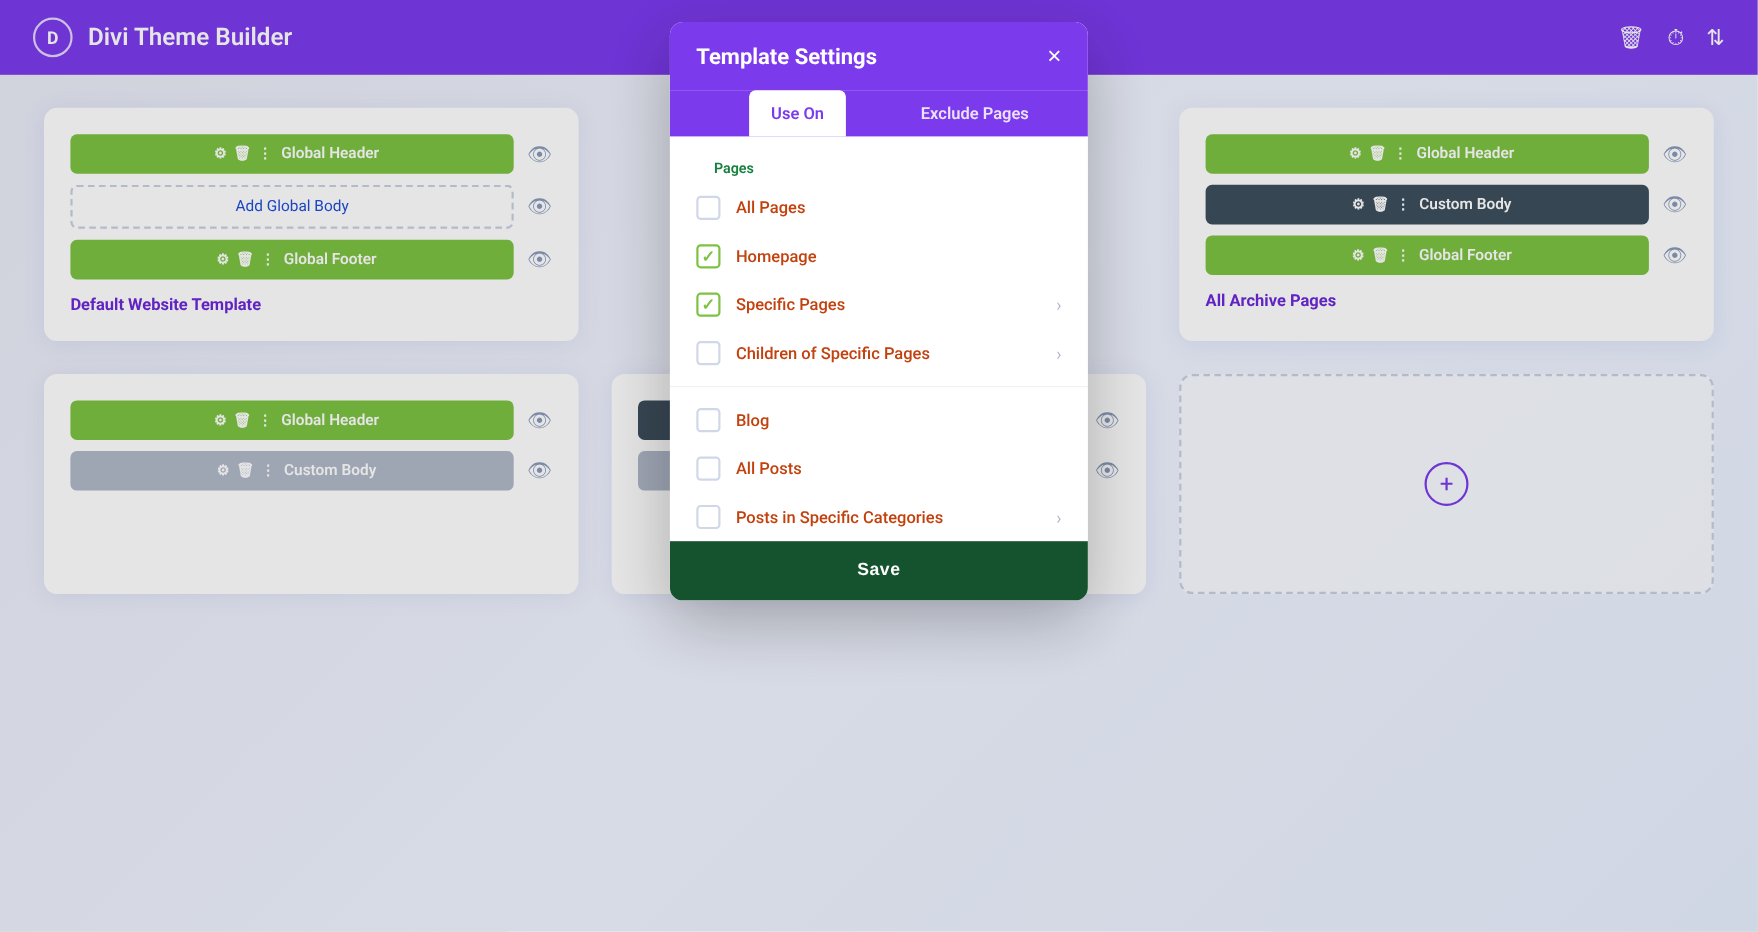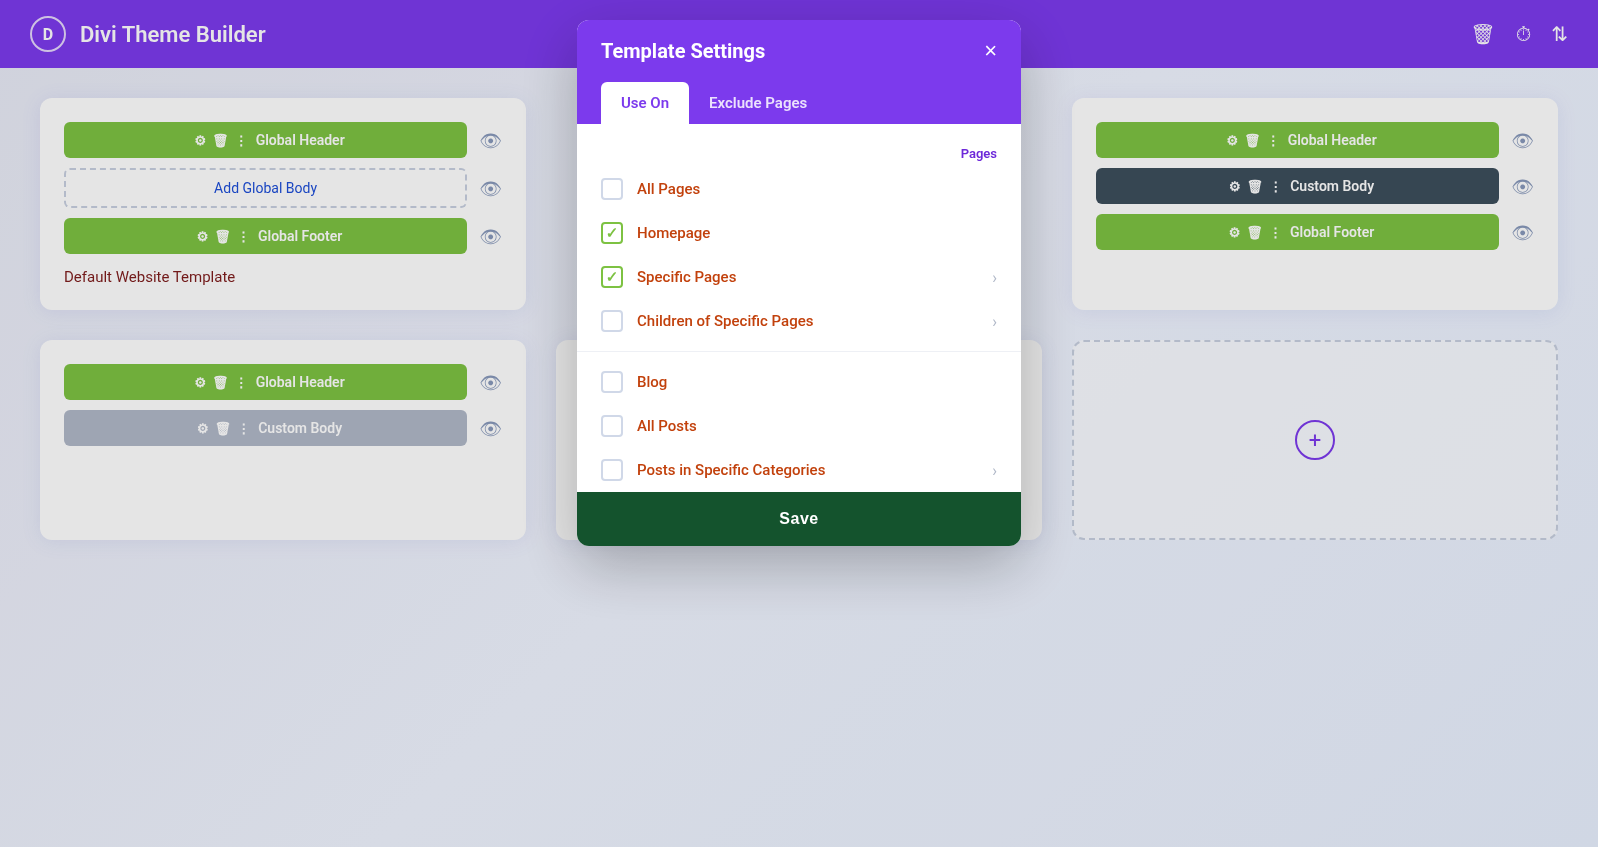--- a/index.html
+++ b/index.html
@@ -155,7 +155,7 @@
     .modal {
       background: white;
       border-radius: 12px;
-      width: 444px;
+      width: 380px;
       box-shadow: 0 20px 60px rgba(0,0,0,0.25);
       overflow: hidden;
       position: relative;

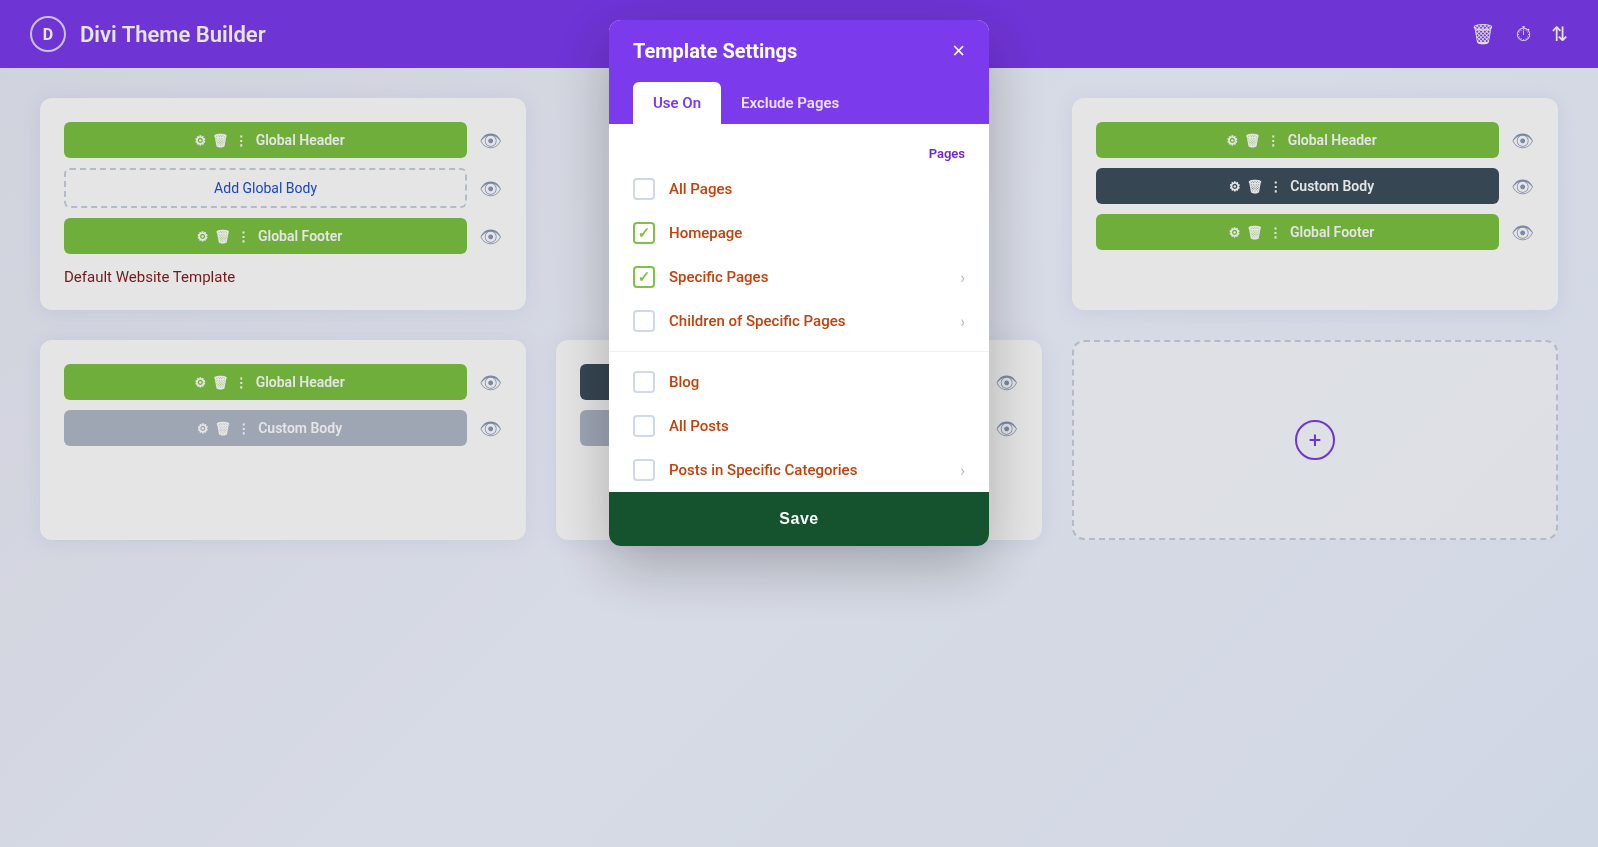--- a/index.html
+++ b/index.html
@@ -182,6 +182,7 @@
       font-weight: 600;
       cursor: pointer;
       border-radius: 6px 6px 0 0;
+      margin-left: 48px;
     }
     .modal-tab.active {
       background: white;

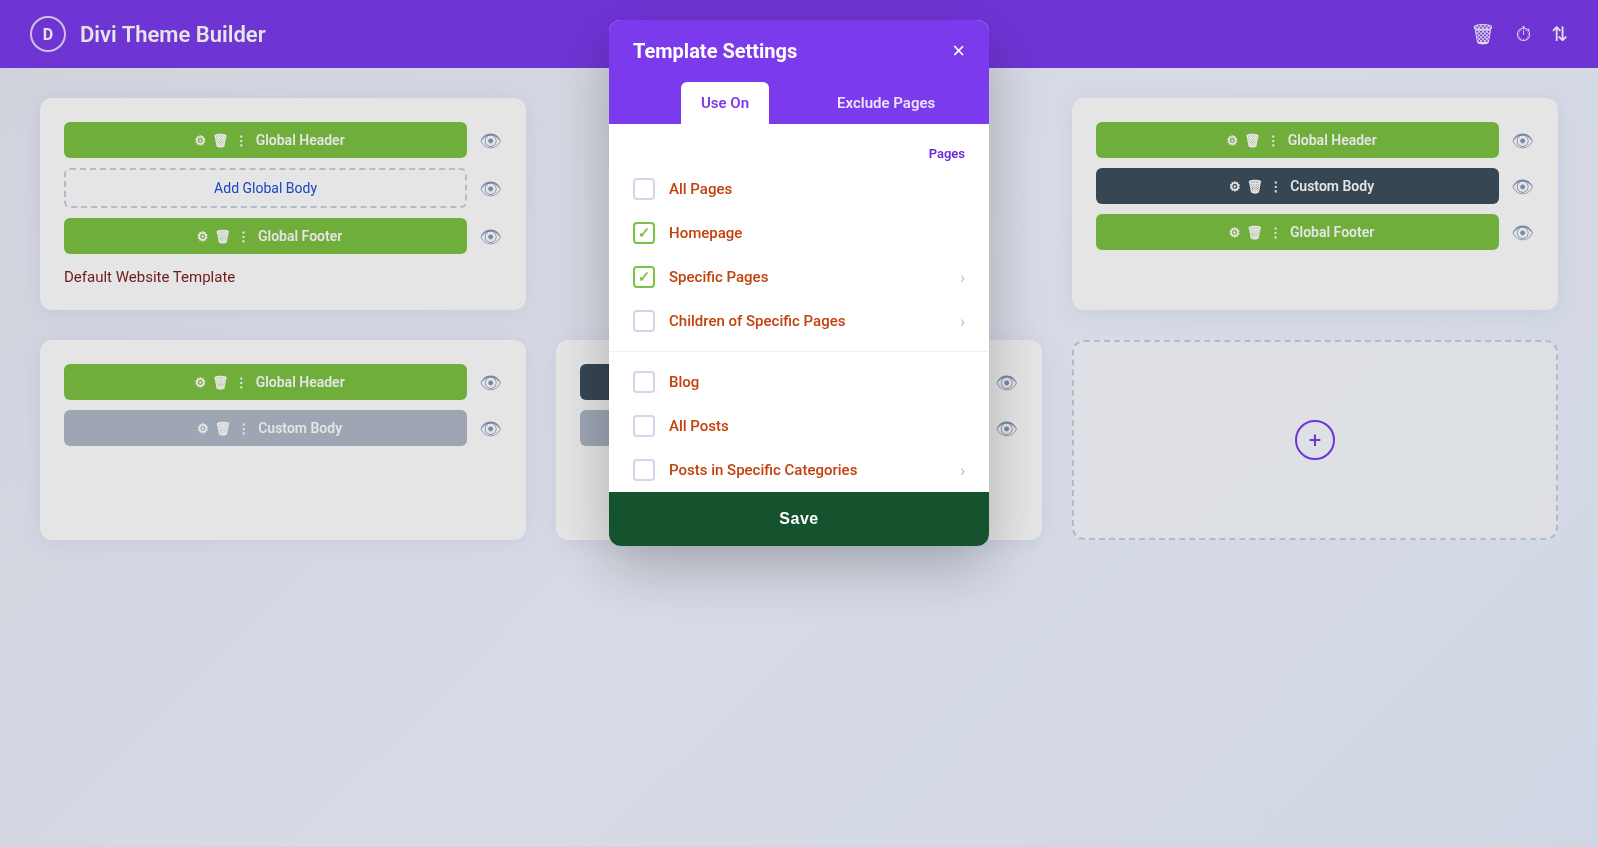--- a/index.html
+++ b/index.html
@@ -198,11 +198,10 @@
       overflow-y: auto;
     }
     .section-label {
-      padding: 6px 24px;
+      padding: 6px 40px;
       font-size: 13px;
-      color: #6d28d9;
+      color: #15803d;
       font-weight: 600;
-      text-align: right;
     }
     .option-row {
       display: flex;

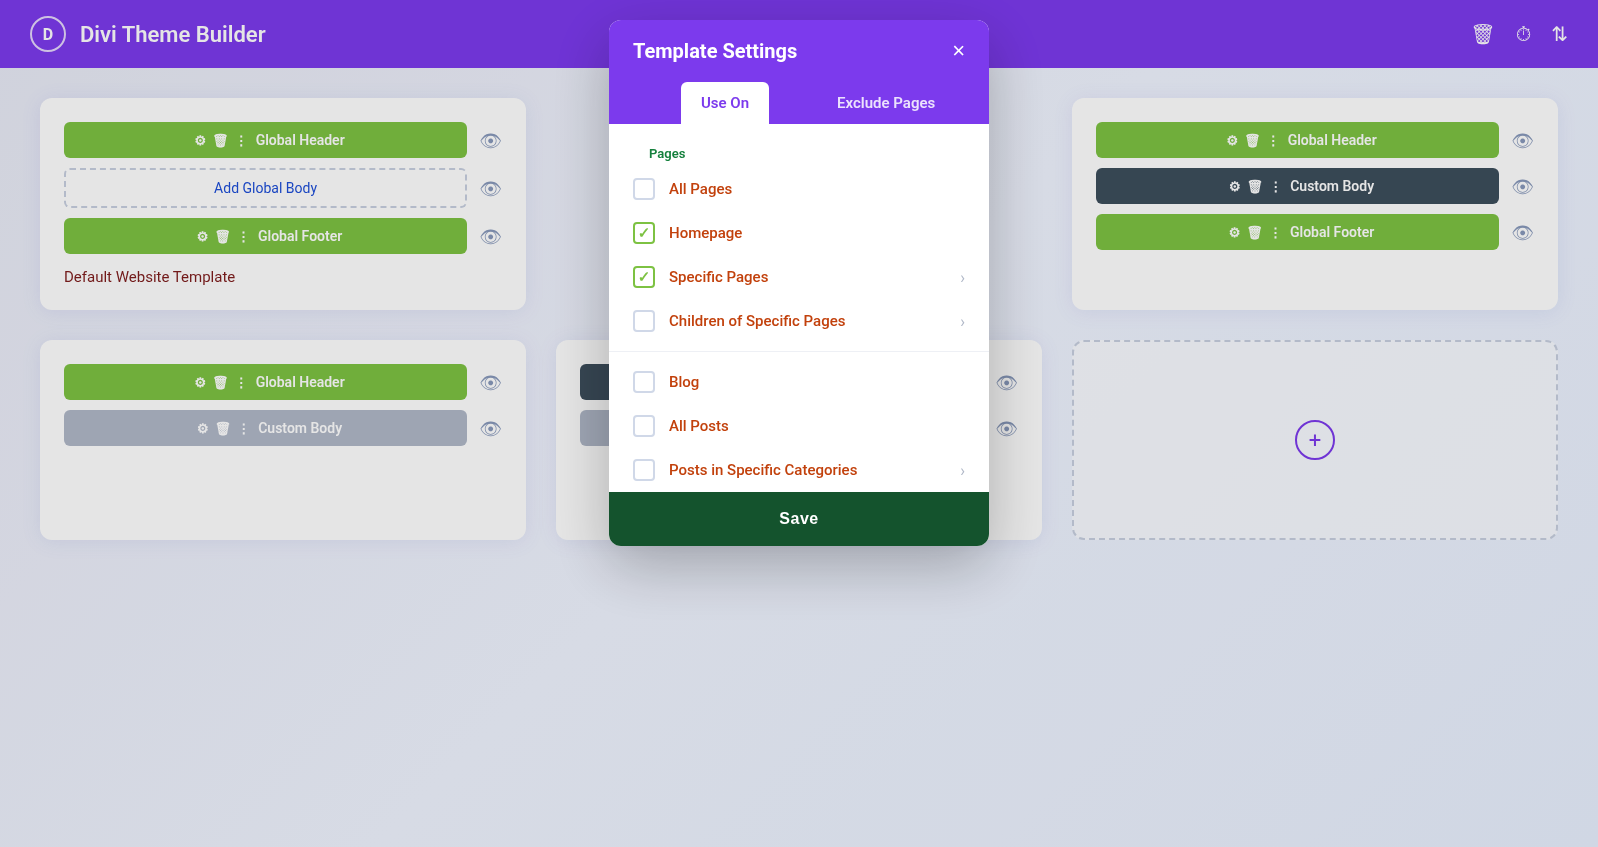--- a/index.html
+++ b/index.html
@@ -108,8 +108,8 @@
     .card-label {
       margin-top: 14px;
       font-size: 15px;
-      font-weight: 400;
-      color: #7f1d1d;
+      font-weight: 700;
+      color: #6d28d9;
     }
 
     

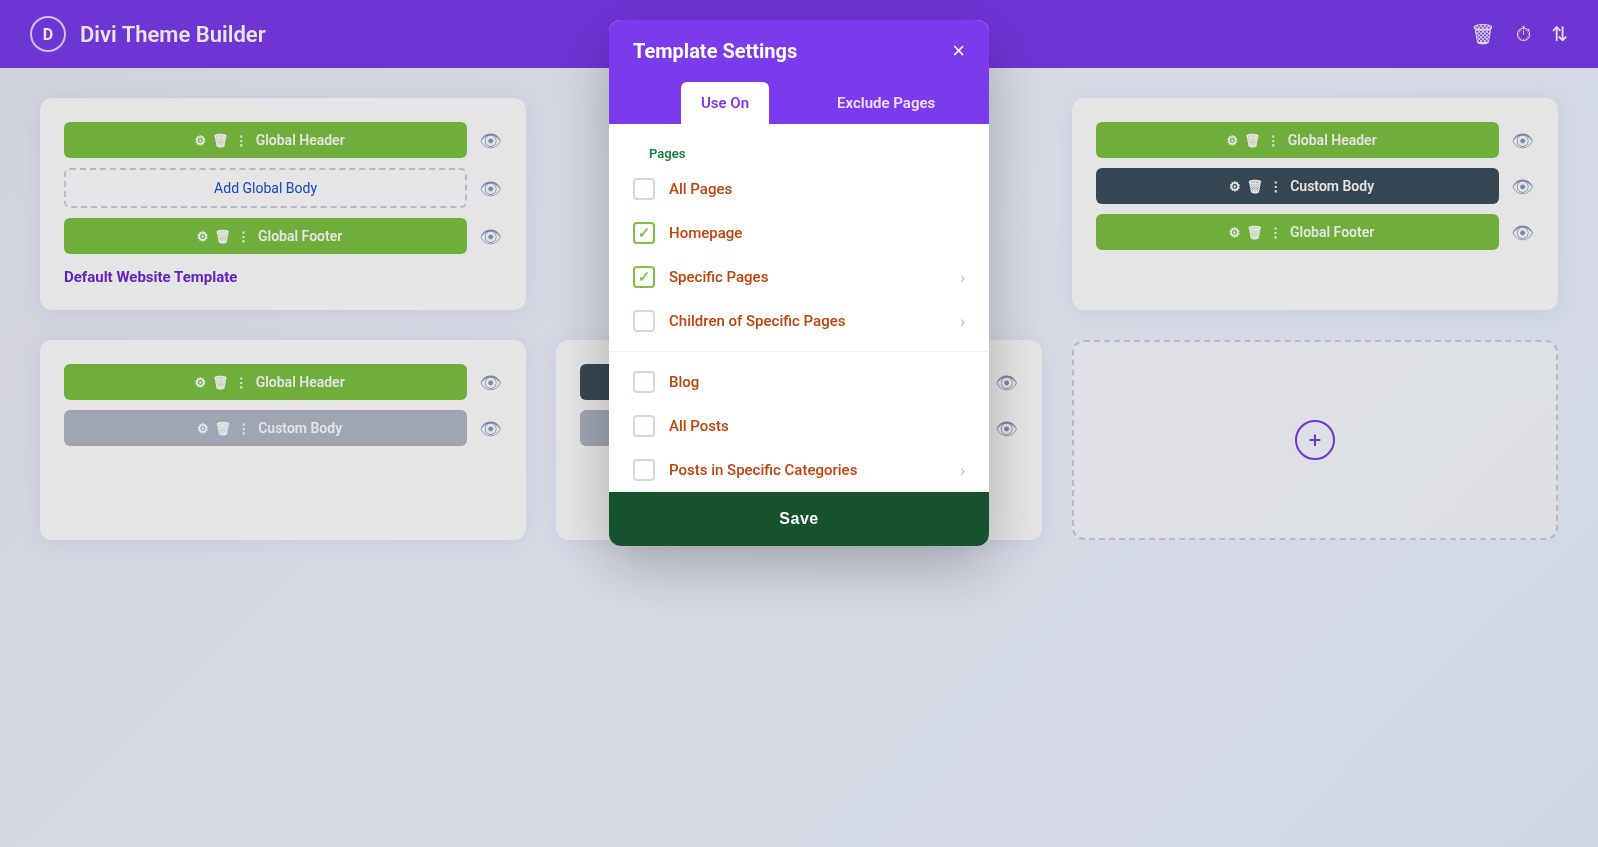--- a/index.html
+++ b/index.html
@@ -342,6 +342,7 @@
       </div>
       <span class="eye-icon">👁</span>
     </div>
+    <div class="card-label">All Archive Pages</div>
   </div>
 </div>
 

